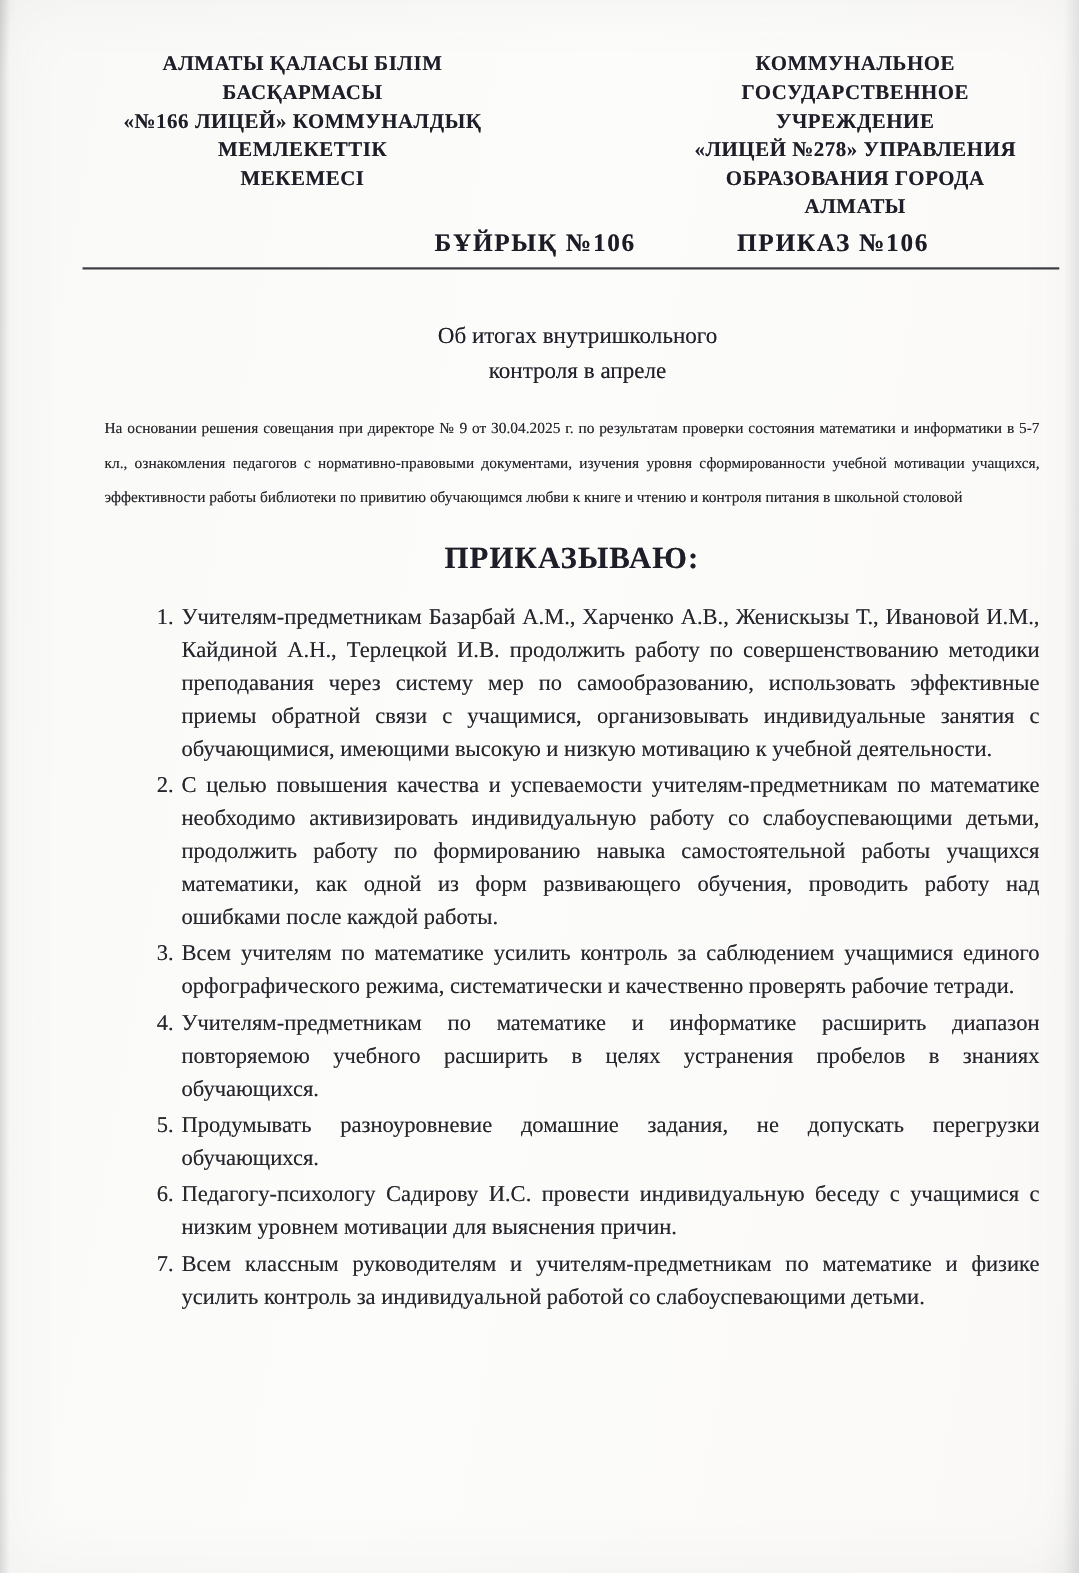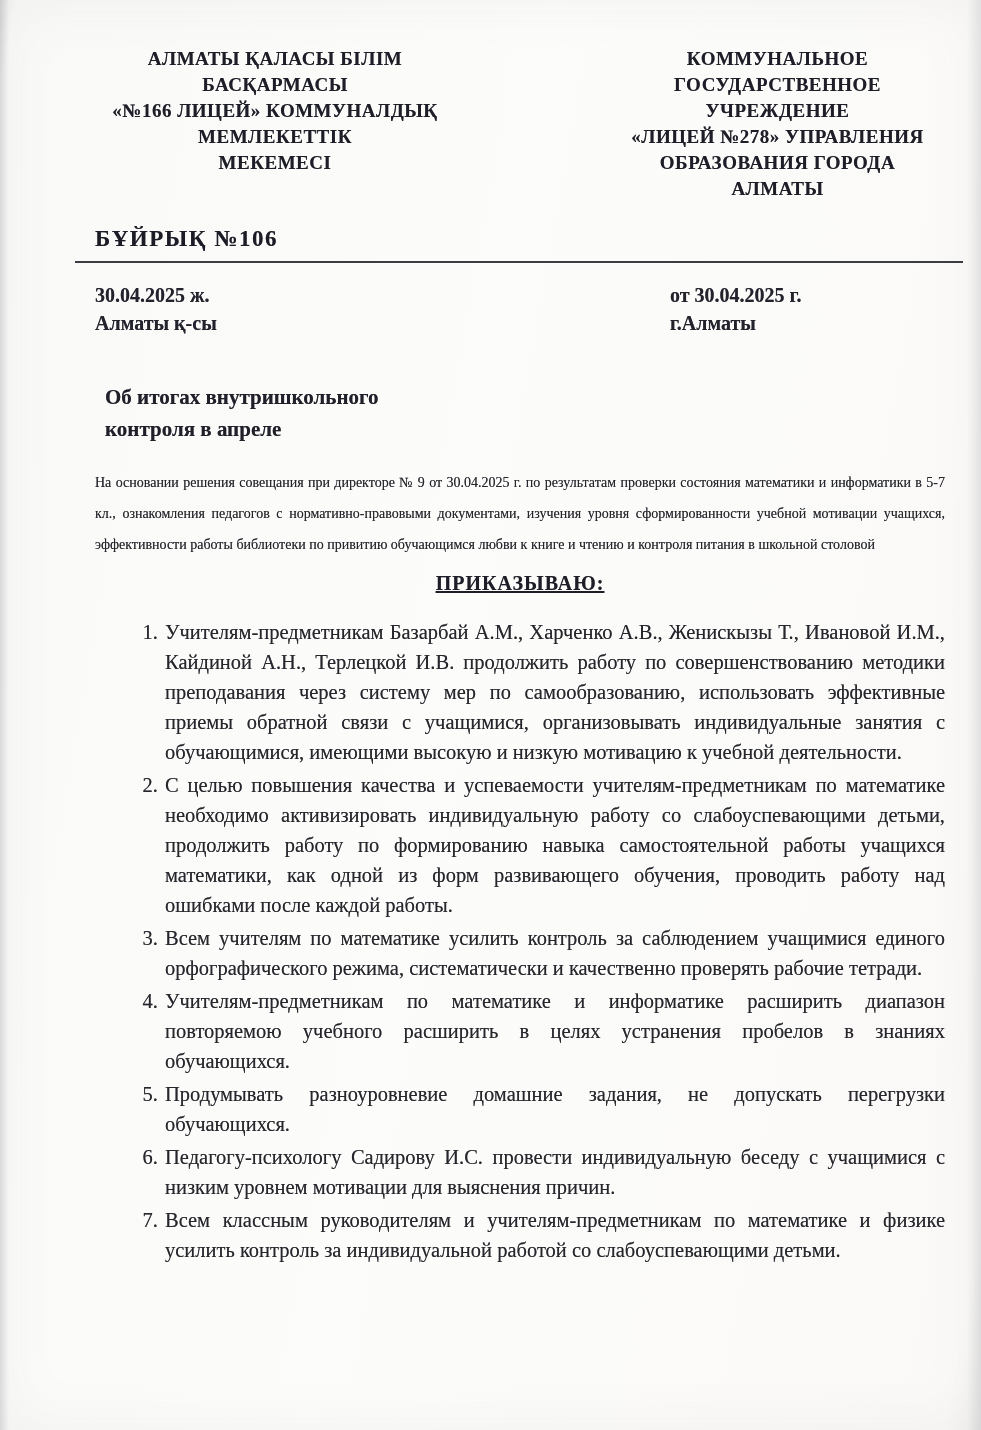--- a/index.html
+++ b/index.html
@@ -52,8 +52,8 @@
 
   .order-titles {
     display: flex;
-    justify-content: flex-start;
-    margin-top: 24px;
+    justify-content: flex-end;
+    margin-top: 6px;
     gap: 32px;
   }
   .order-no {

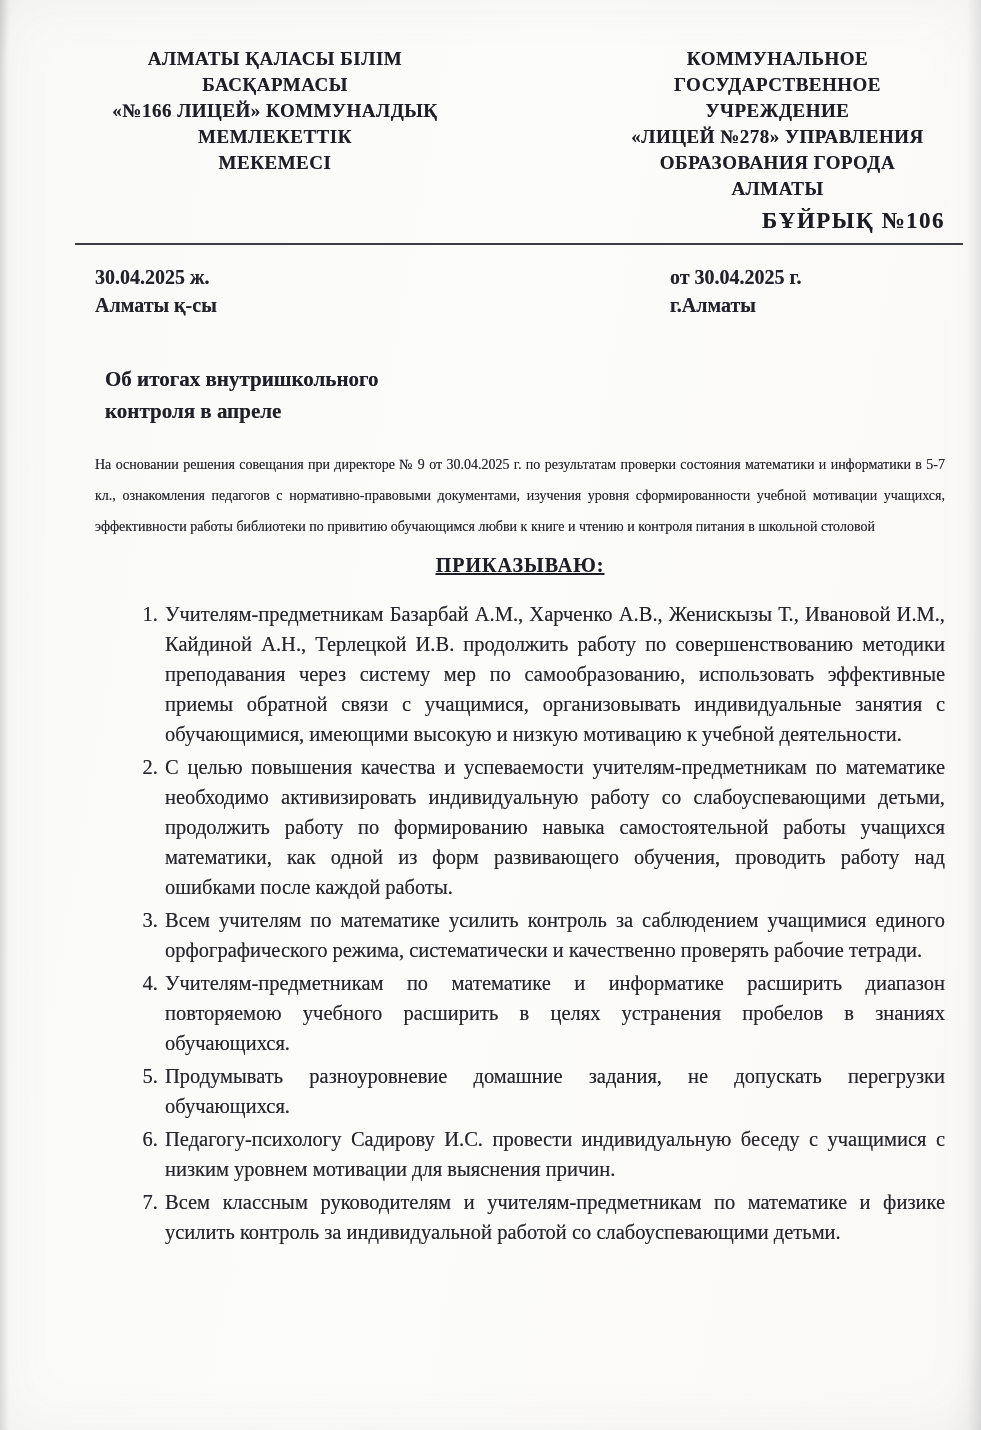--- a/index.html
+++ b/index.html
@@ -156,6 +156,9 @@
 
   <div class="order-titles">
     <div class="order-no">БҰЙРЫҚ  №106</div>
+    <div class="order-no-right-box">
+      <span class="order-no">ПРИКАЗ  №106</span>
+    </div>
   </div>
 
   <hr class="divider">

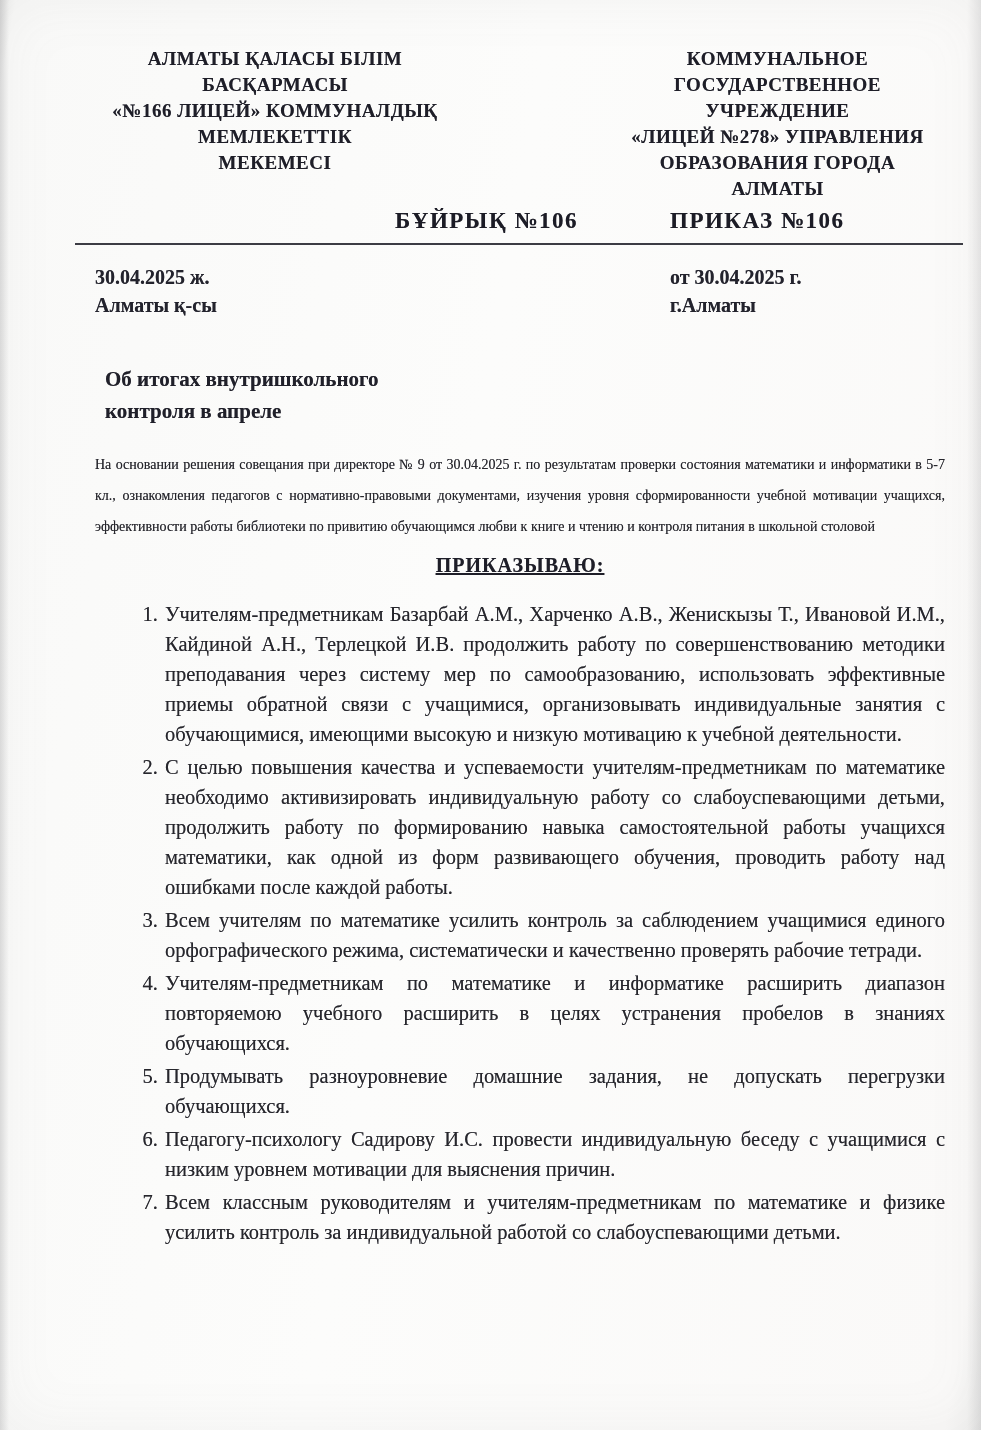--- a/index.html
+++ b/index.html
@@ -163,16 +163,6 @@
 
   <hr class="divider">
 
-  <div class="date-row">
-    <div class="date-col-left">
-      <div>30.04.2025 ж.</div>
-      <div>Алматы қ-сы</div>
-    </div>
-    <div class="date-col-right">
-      <div>от 30.04.2025 г.</div>
-      <div>г.Алматы</div>
-    </div>
-  </div>
 
   <div class="subject">Об итогах  внутришкольного
 контроля в апреле</div>

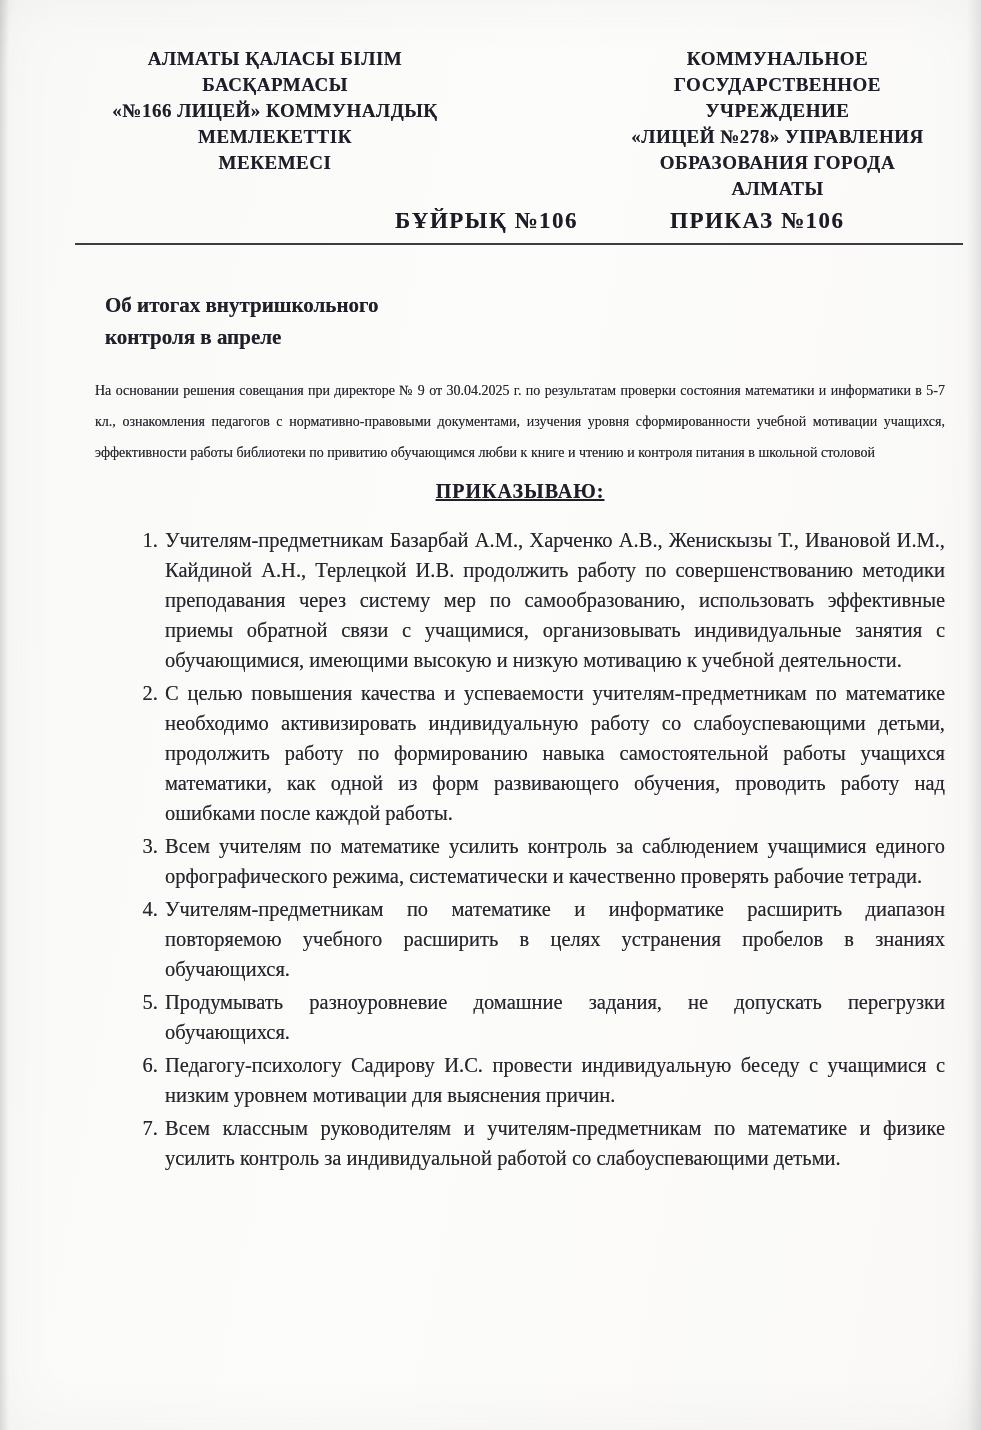--- a/index.html
+++ b/index.html
@@ -94,11 +94,12 @@
   .subject {
     margin-top: 44px;
     padding-left: 10px;
-    font-weight: bold;
+    font-weight: normal;
     font-size: 21px;
     line-height: 32px;
     color: #20202a;
     white-space: pre-line;
+    text-align: center;
   }
 
   .preamble {

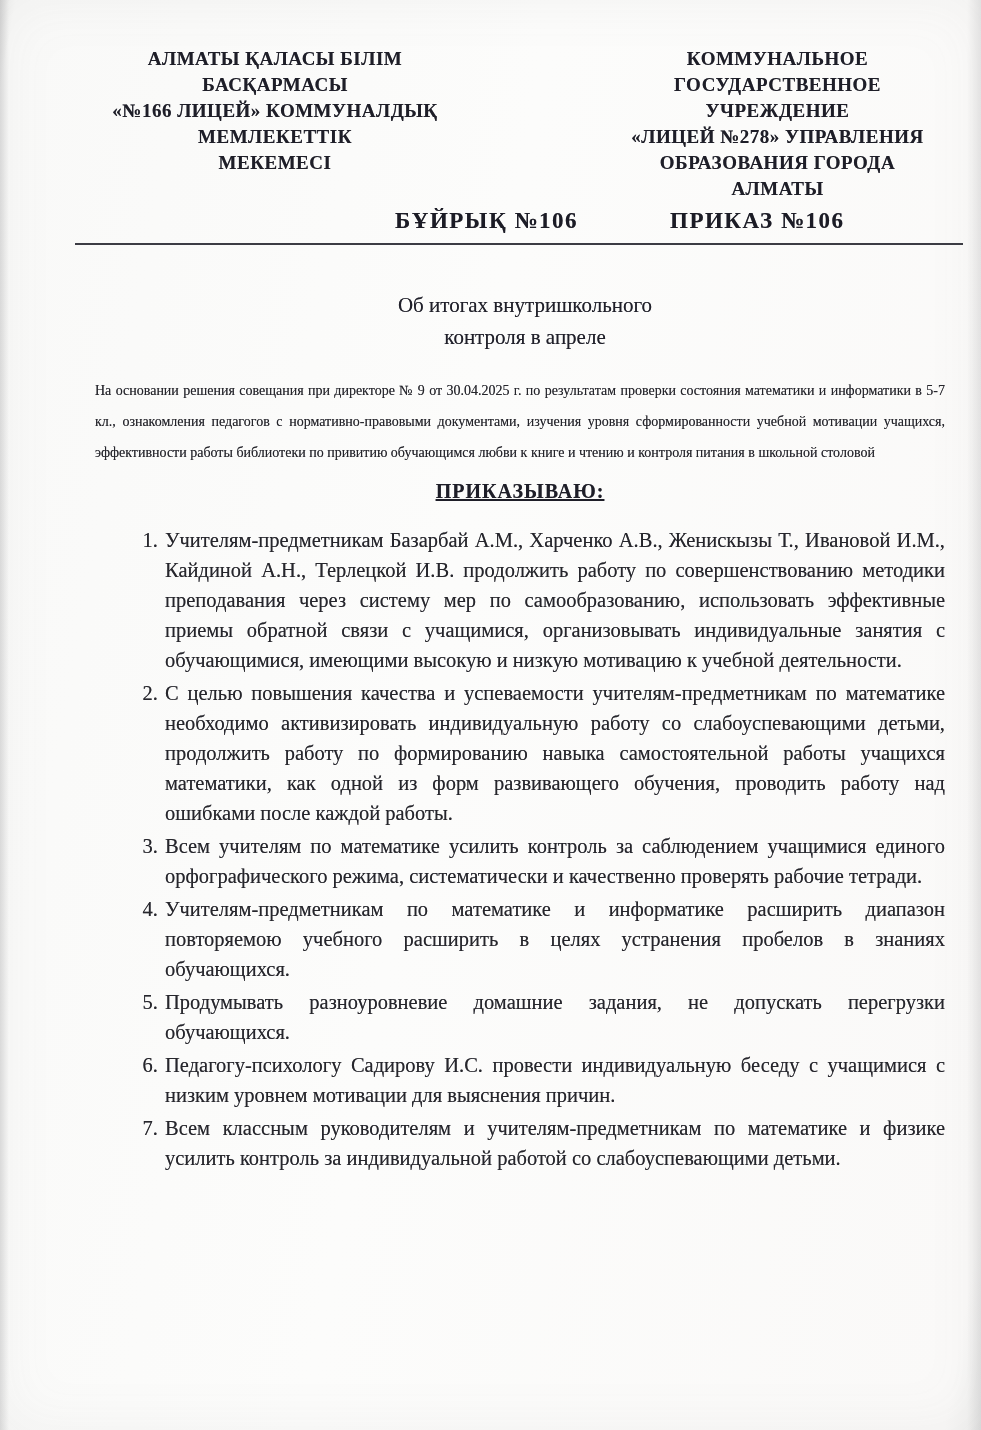--- a/index.html
+++ b/index.html
@@ -110,13 +110,12 @@
   }
 
   .decree-word {
-    margin-top: 12px;
+    margin-top: 24px;
     text-align: center;
     font-weight: bold;
-    font-size: 20px;
+    font-size: 28px;
     letter-spacing: 1px;
     color: #1e1e28;
-    text-decoration: underline;
   }
 
   .order-items {

